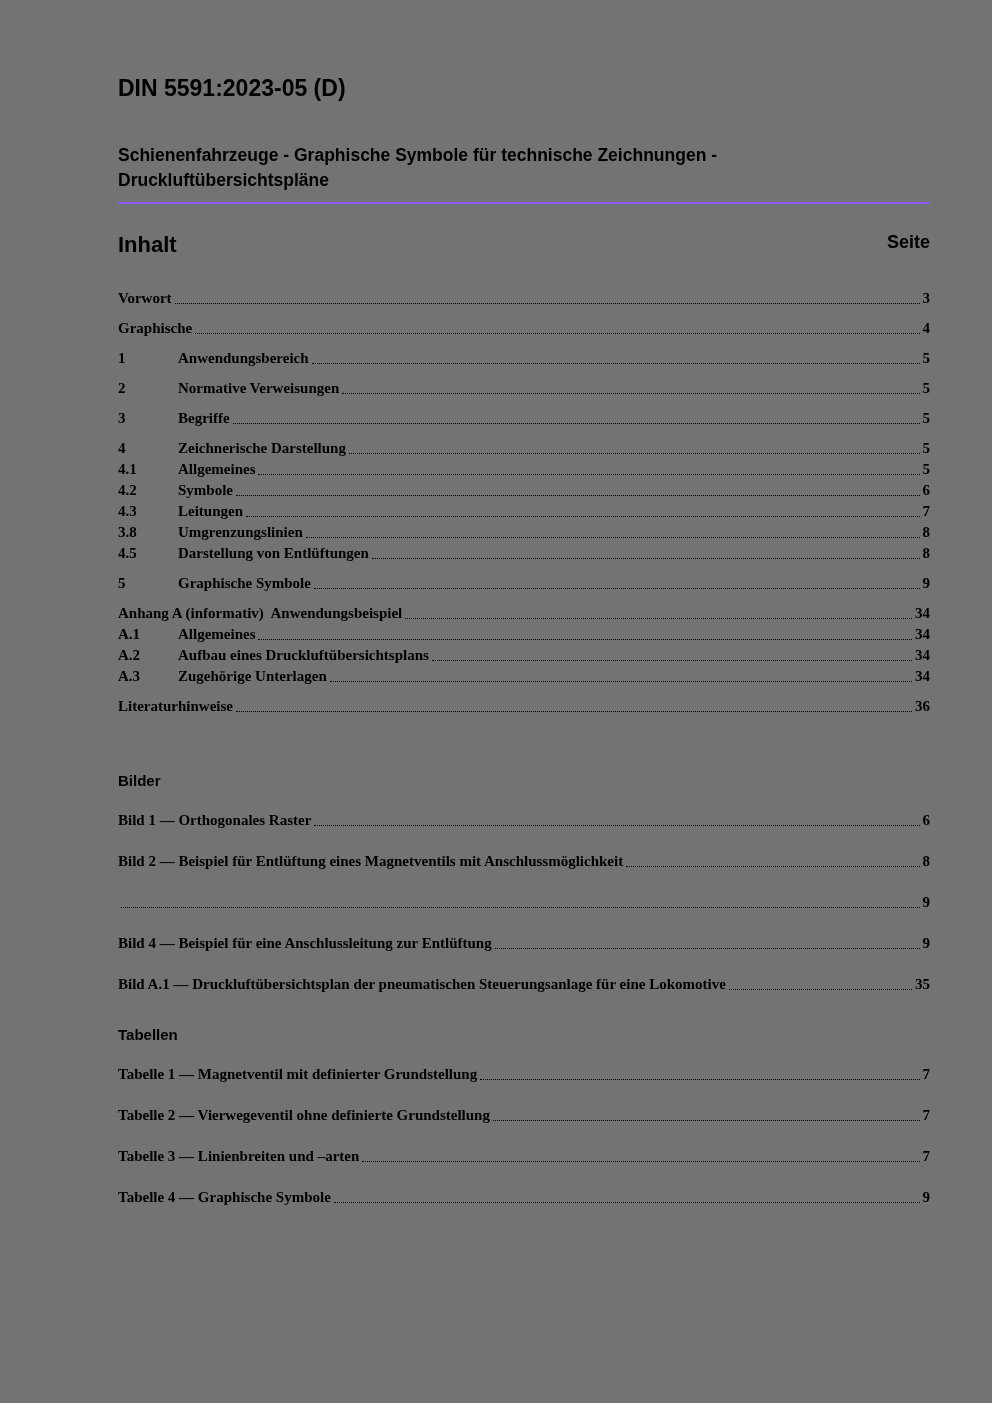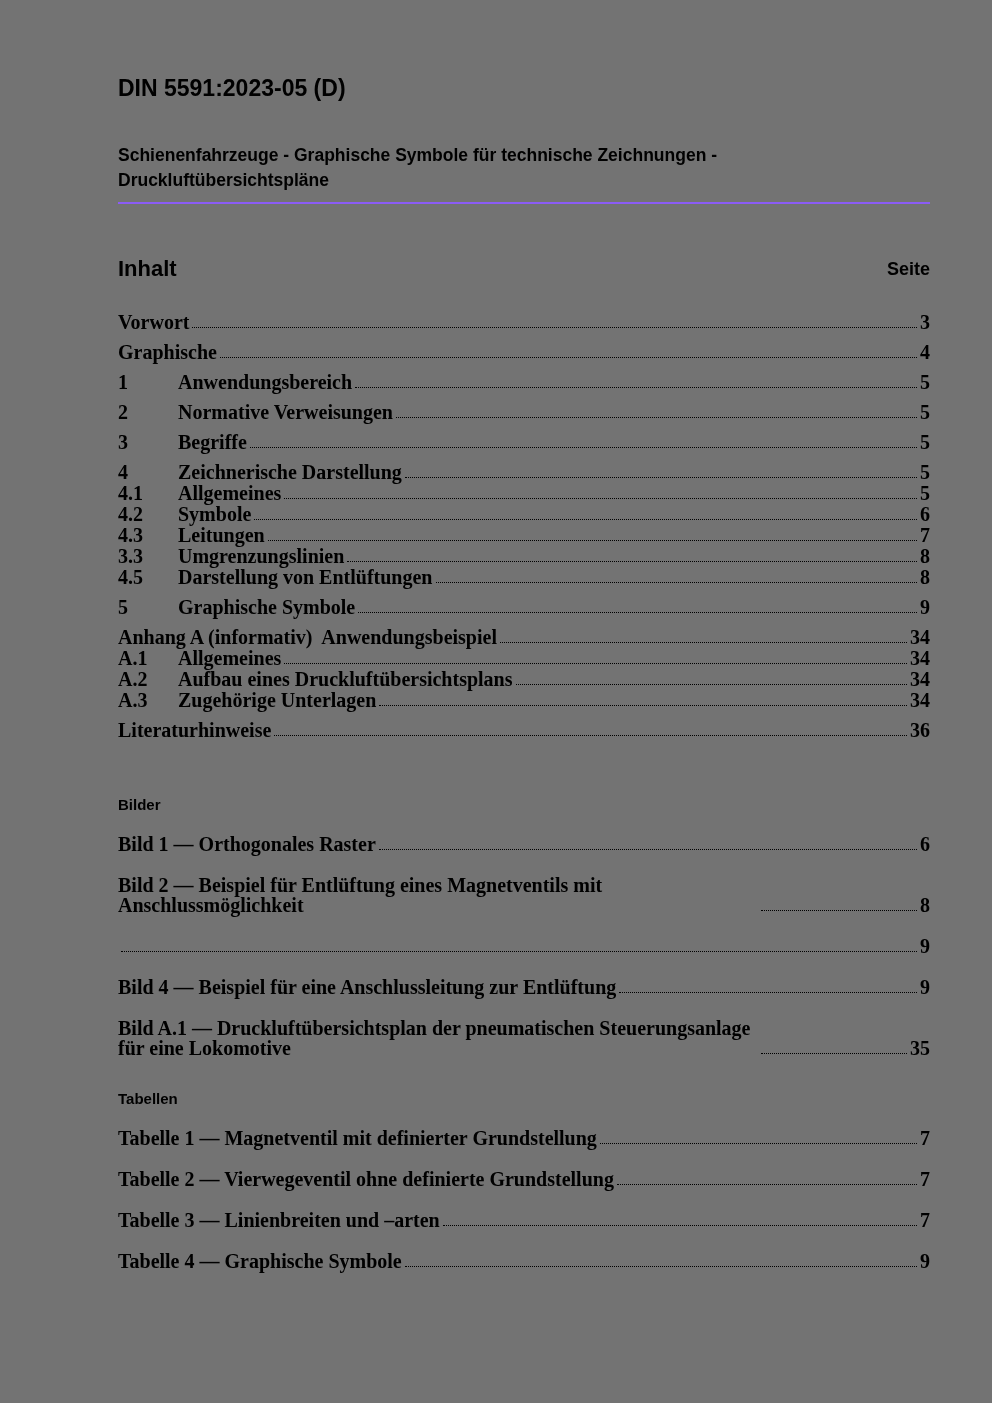--- a/index.html
+++ b/index.html
@@ -29,10 +29,10 @@
     line-height: 1.4;
   }
   .toc-header {
-    margin-top: 52px;
+    margin-top: 28px;
     display: flex;
     justify-content: space-between;
-    align-items: center;
+    align-items: flex-start;
   }
   .toc-heading {
     font-family: "Liberation Sans", sans-serif;

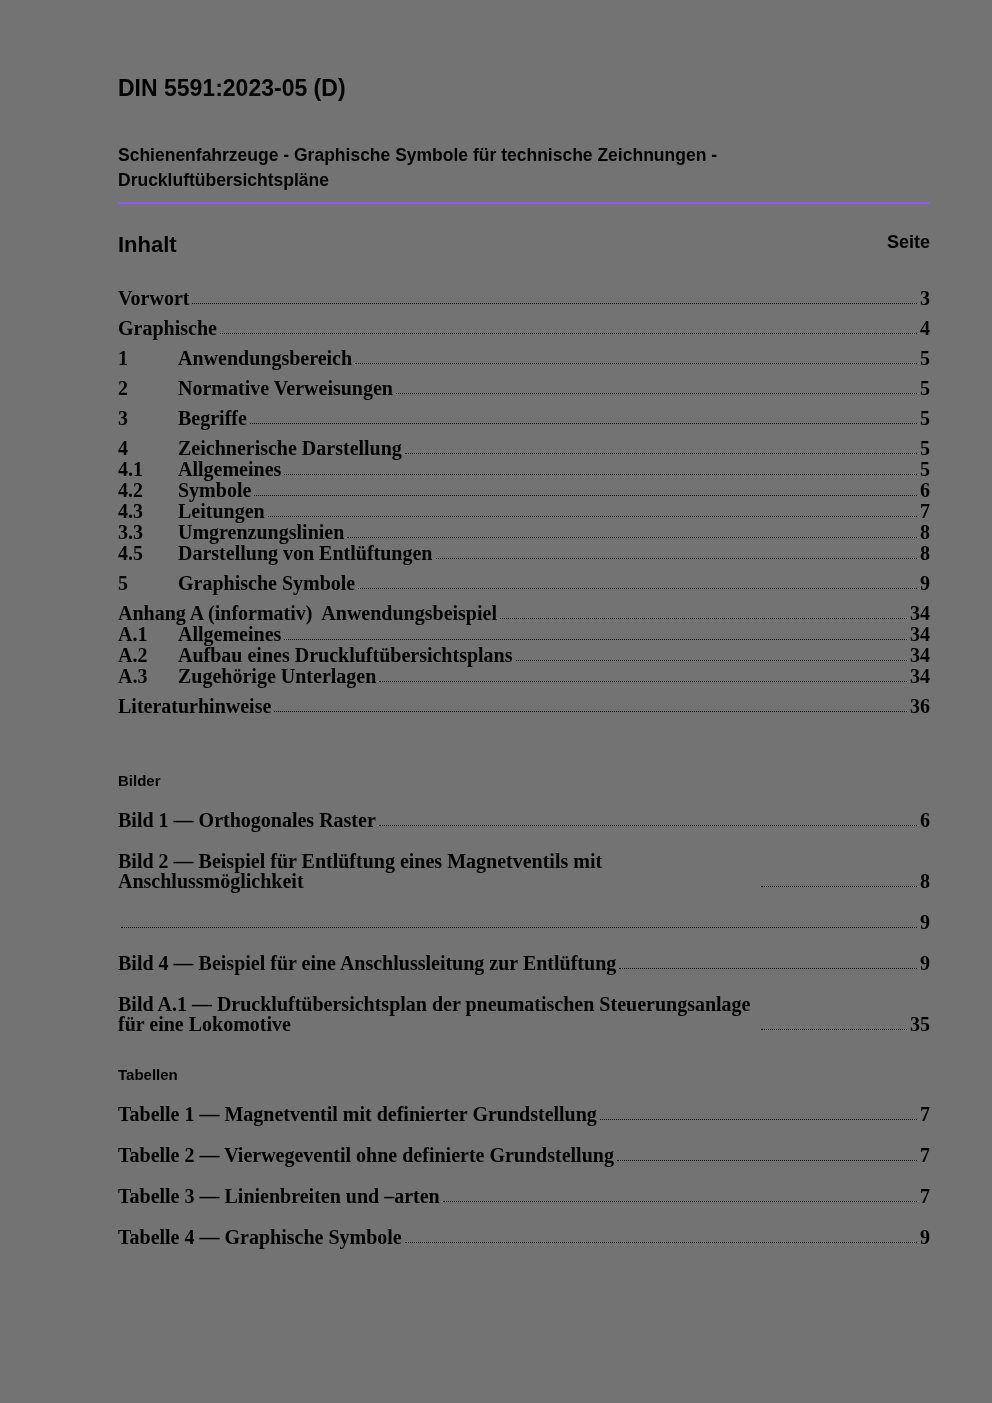--- a/index.html
+++ b/index.html
@@ -48,7 +48,7 @@
   .toc-row {
     display: flex;
     align-items: flex-end;
-    font-size: 20px;
+    font-size: 15px;
     font-weight: 700;
     line-height: 20px;
     margin-top: 10px;

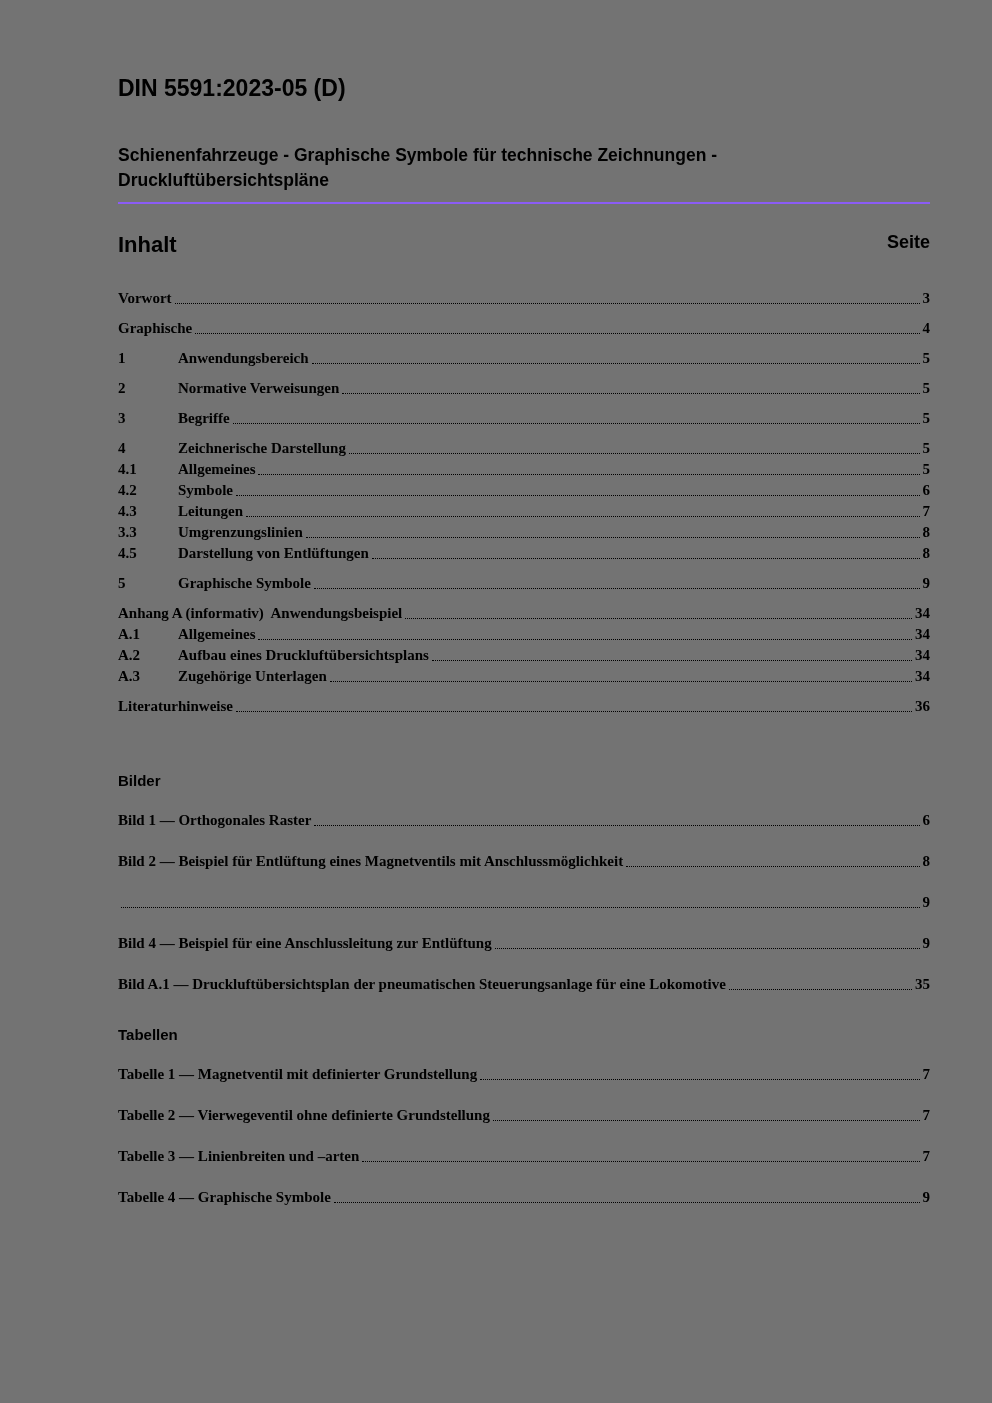--- a/index.html
+++ b/index.html
@@ -157,7 +157,7 @@
       </div>
 
       <div class="toc-row tight">
-        <span class="num">3.3</span>
+        <span class="num">3.8</span>
         <span class="entry-title">Umgrenzungslinien</span>
         <span class="leader"></span>
         <span class="page-num">8</span>

